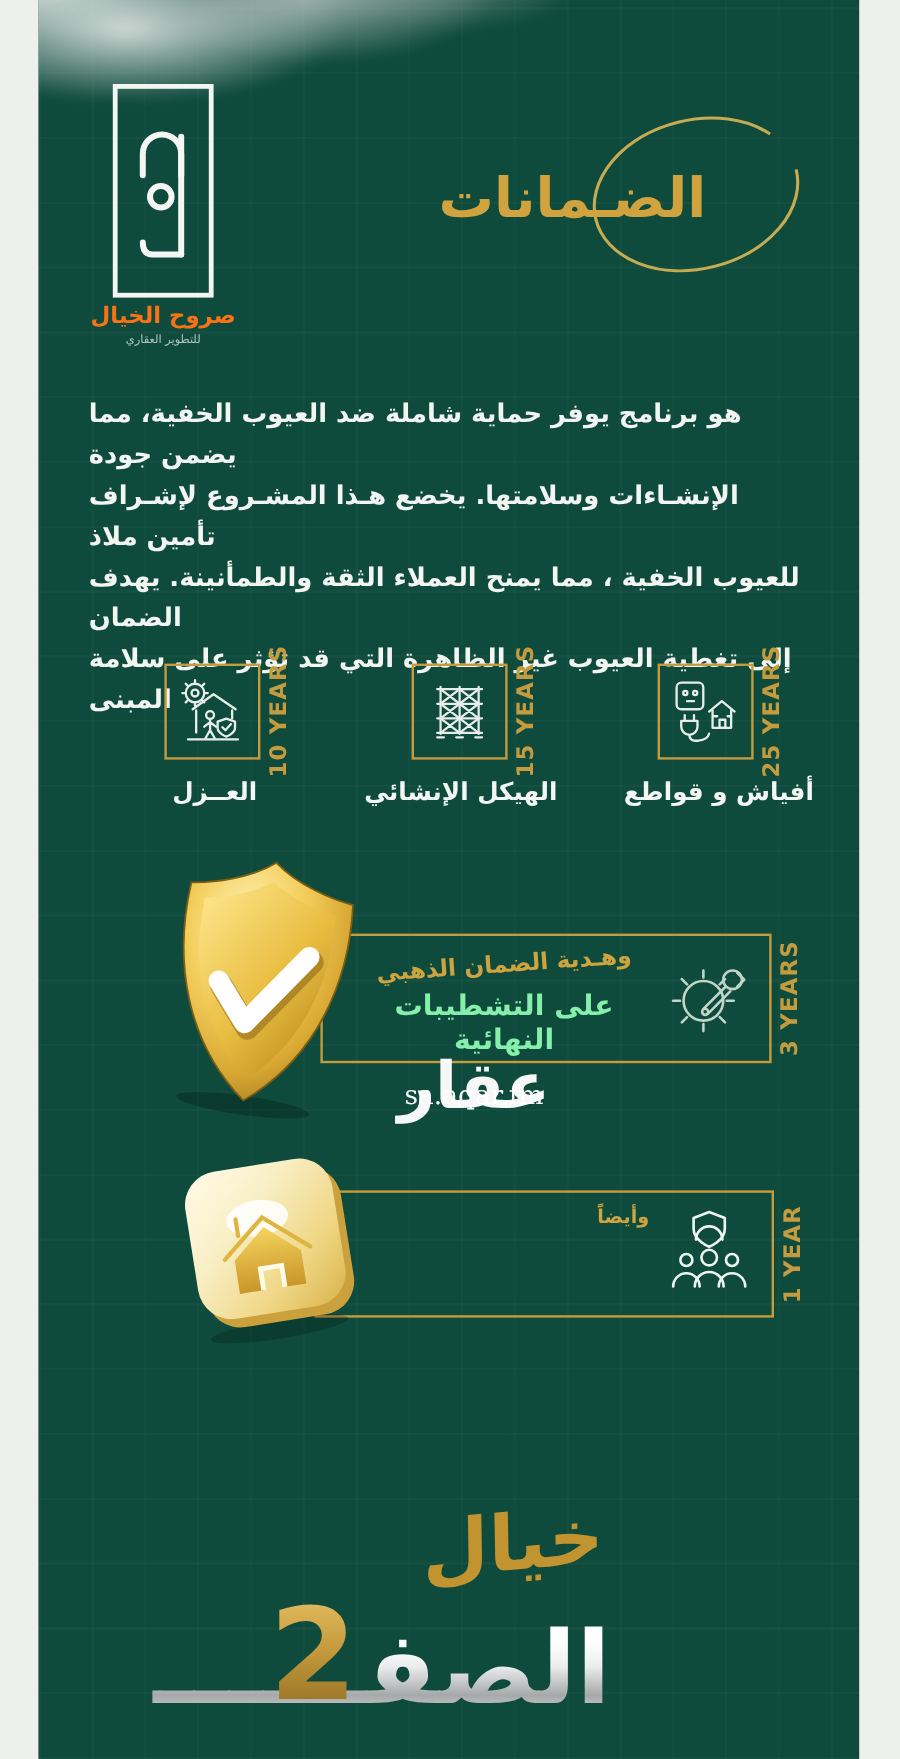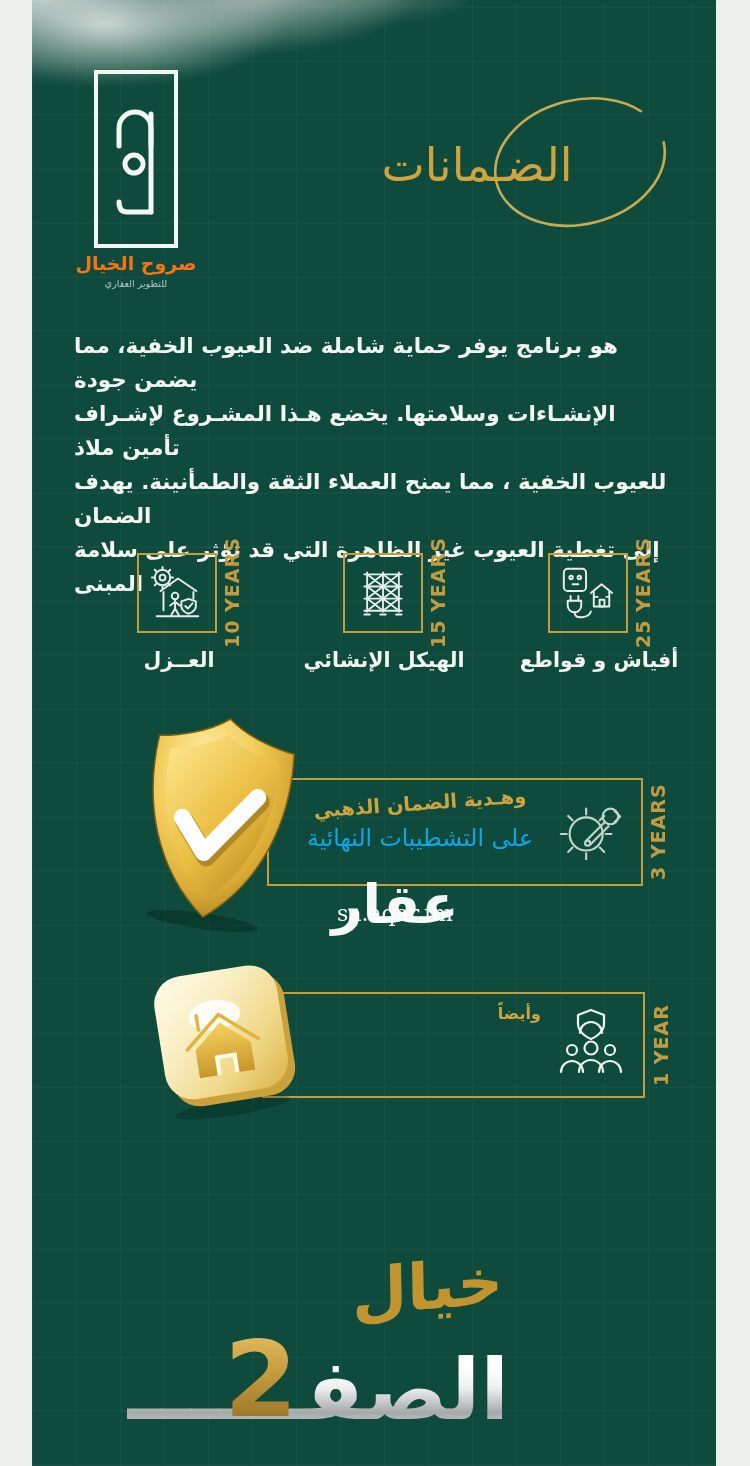--- a/index.html
+++ b/index.html
@@ -40,7 +40,7 @@
     color:rgba(244,246,244,.7);font-size:9.5px;direction:rtl;}
   .page-title{
     left:300px;top:140px;width:290px;text-align:center;
-    color:#d1a33f;font-size:46px;font-weight:normal;direction:rtl;line-height:1.1;
+    color:#d1a33f;font-size:46px;font-weight:bold;direction:rtl;line-height:1.1;
     letter-spacing:1px;
   }
   .intro{

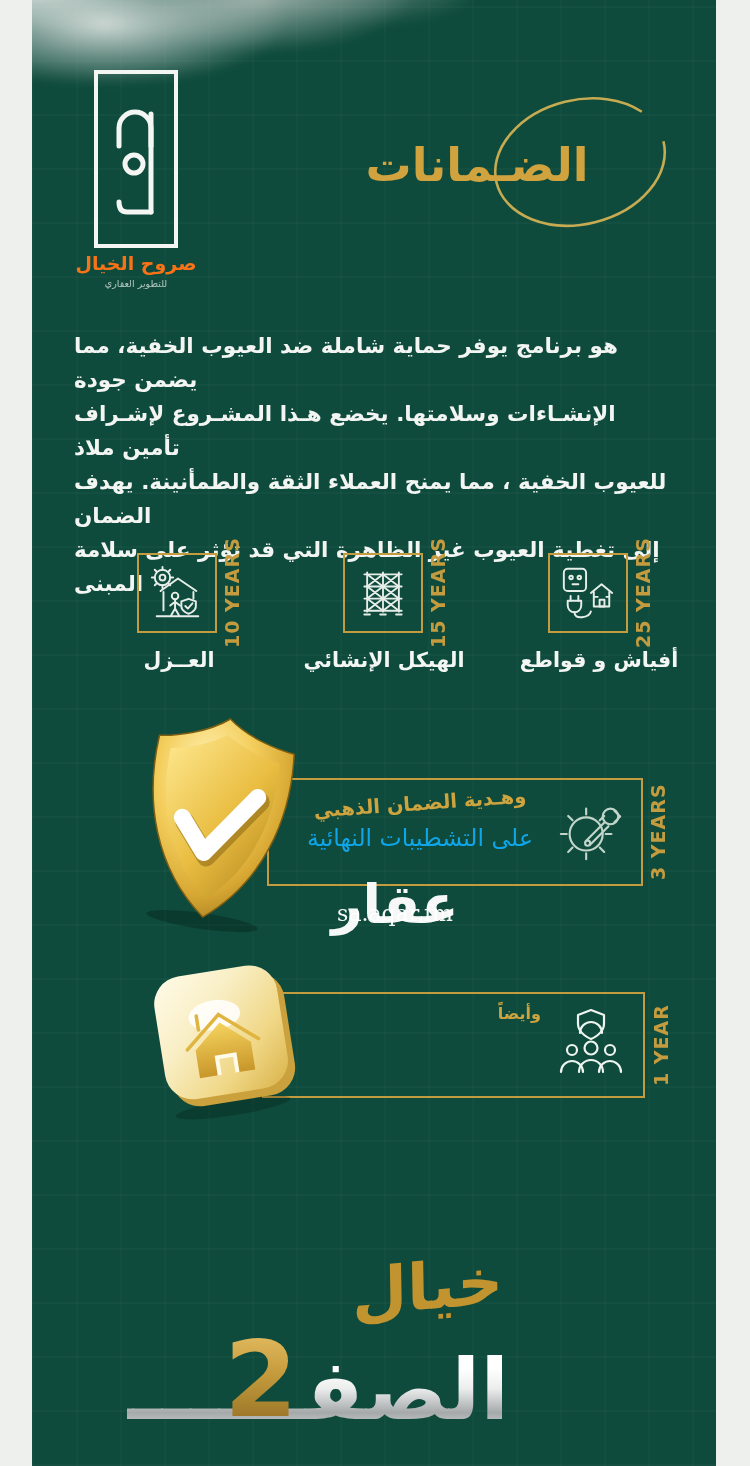--- a/index.html
+++ b/index.html
@@ -68,7 +68,7 @@
     color:#cea43e;font-size:19.5px;font-weight:bold;direction:rtl;
     transform:rotate(-4deg);
   }
-  .gw-main{color:#0ea5e9;font-size:23.5px;font-weight:normal;direction:rtl;margin-top:9px;}
+  .gw-main{color:#86efac;font-size:23.5px;font-weight:bold;direction:rtl;margin-top:9px;}
   .ou-also{color:#cda43f;font-size:16px;font-weight:bold;direction:rtl;}
   .ou-main{color:#f6f8f6;font-size:27px;font-weight:bold;direction:rtl;margin-top:4px;}
   .wm-logo{

